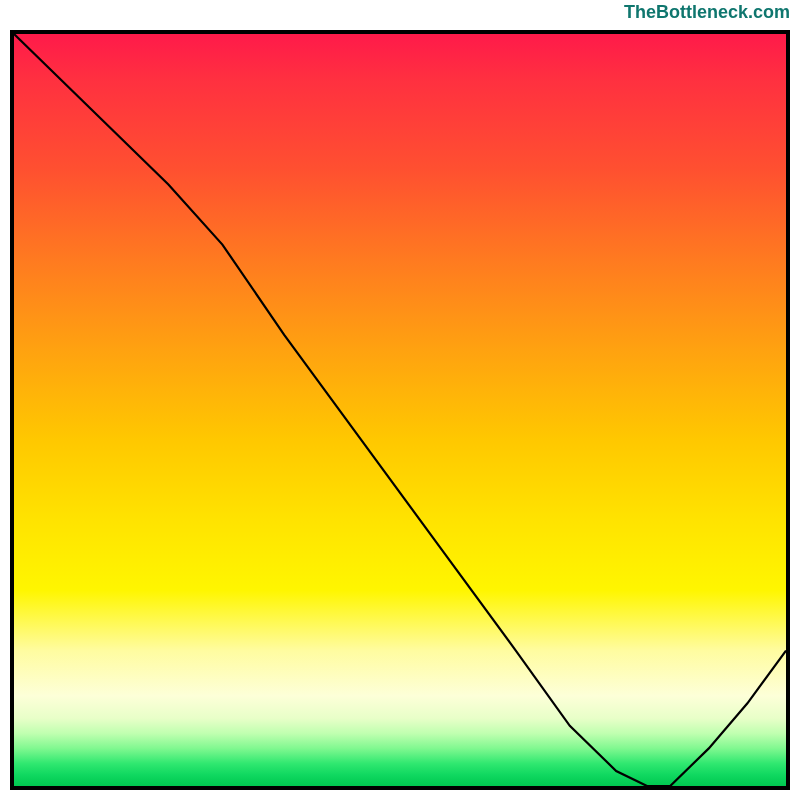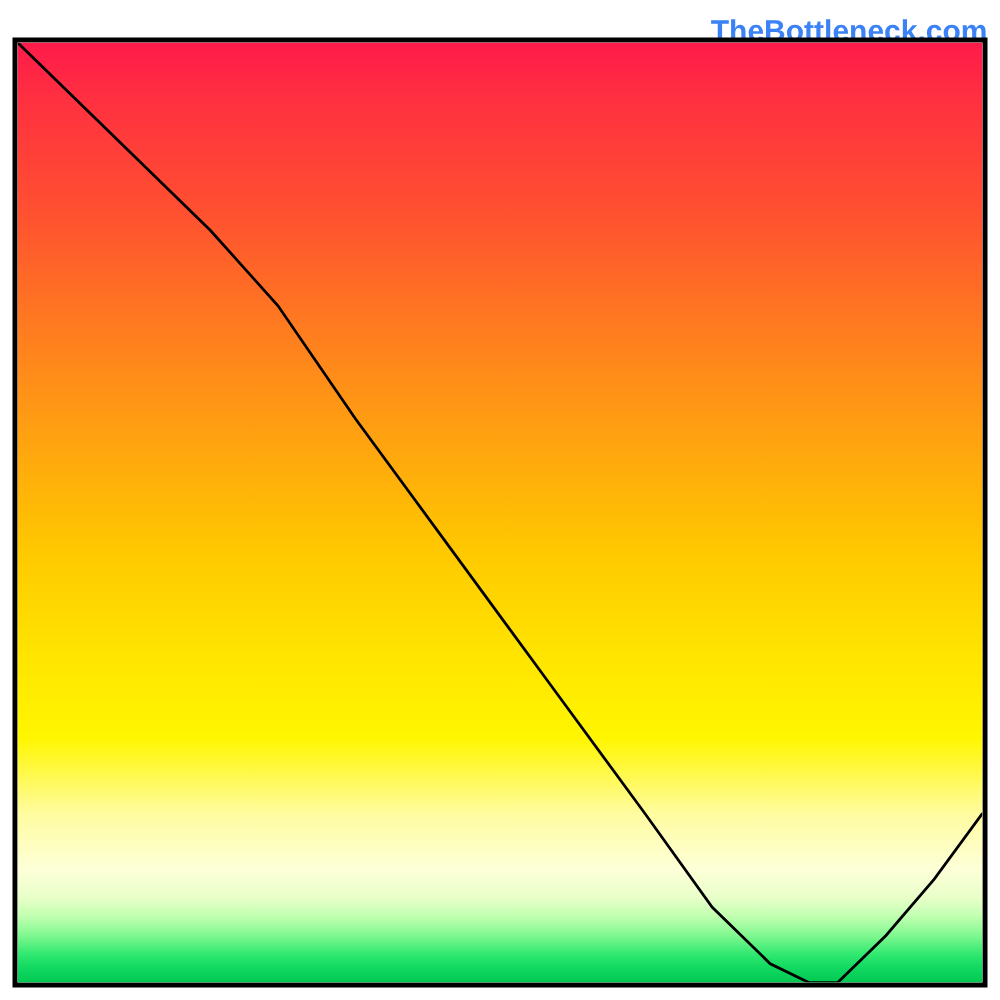--- a/index.html
+++ b/index.html
@@ -13,10 +13,10 @@
   }
   .attribution {
     position: absolute;
-    top: 12px;
+    top: 2px;
     right: 10px;
-    font-size: 24px;
-    color: #3b82f6;
+    font-size: 18px;
+    color: #0f766e;
     font-weight: bold;
   }
   .chart-container {

